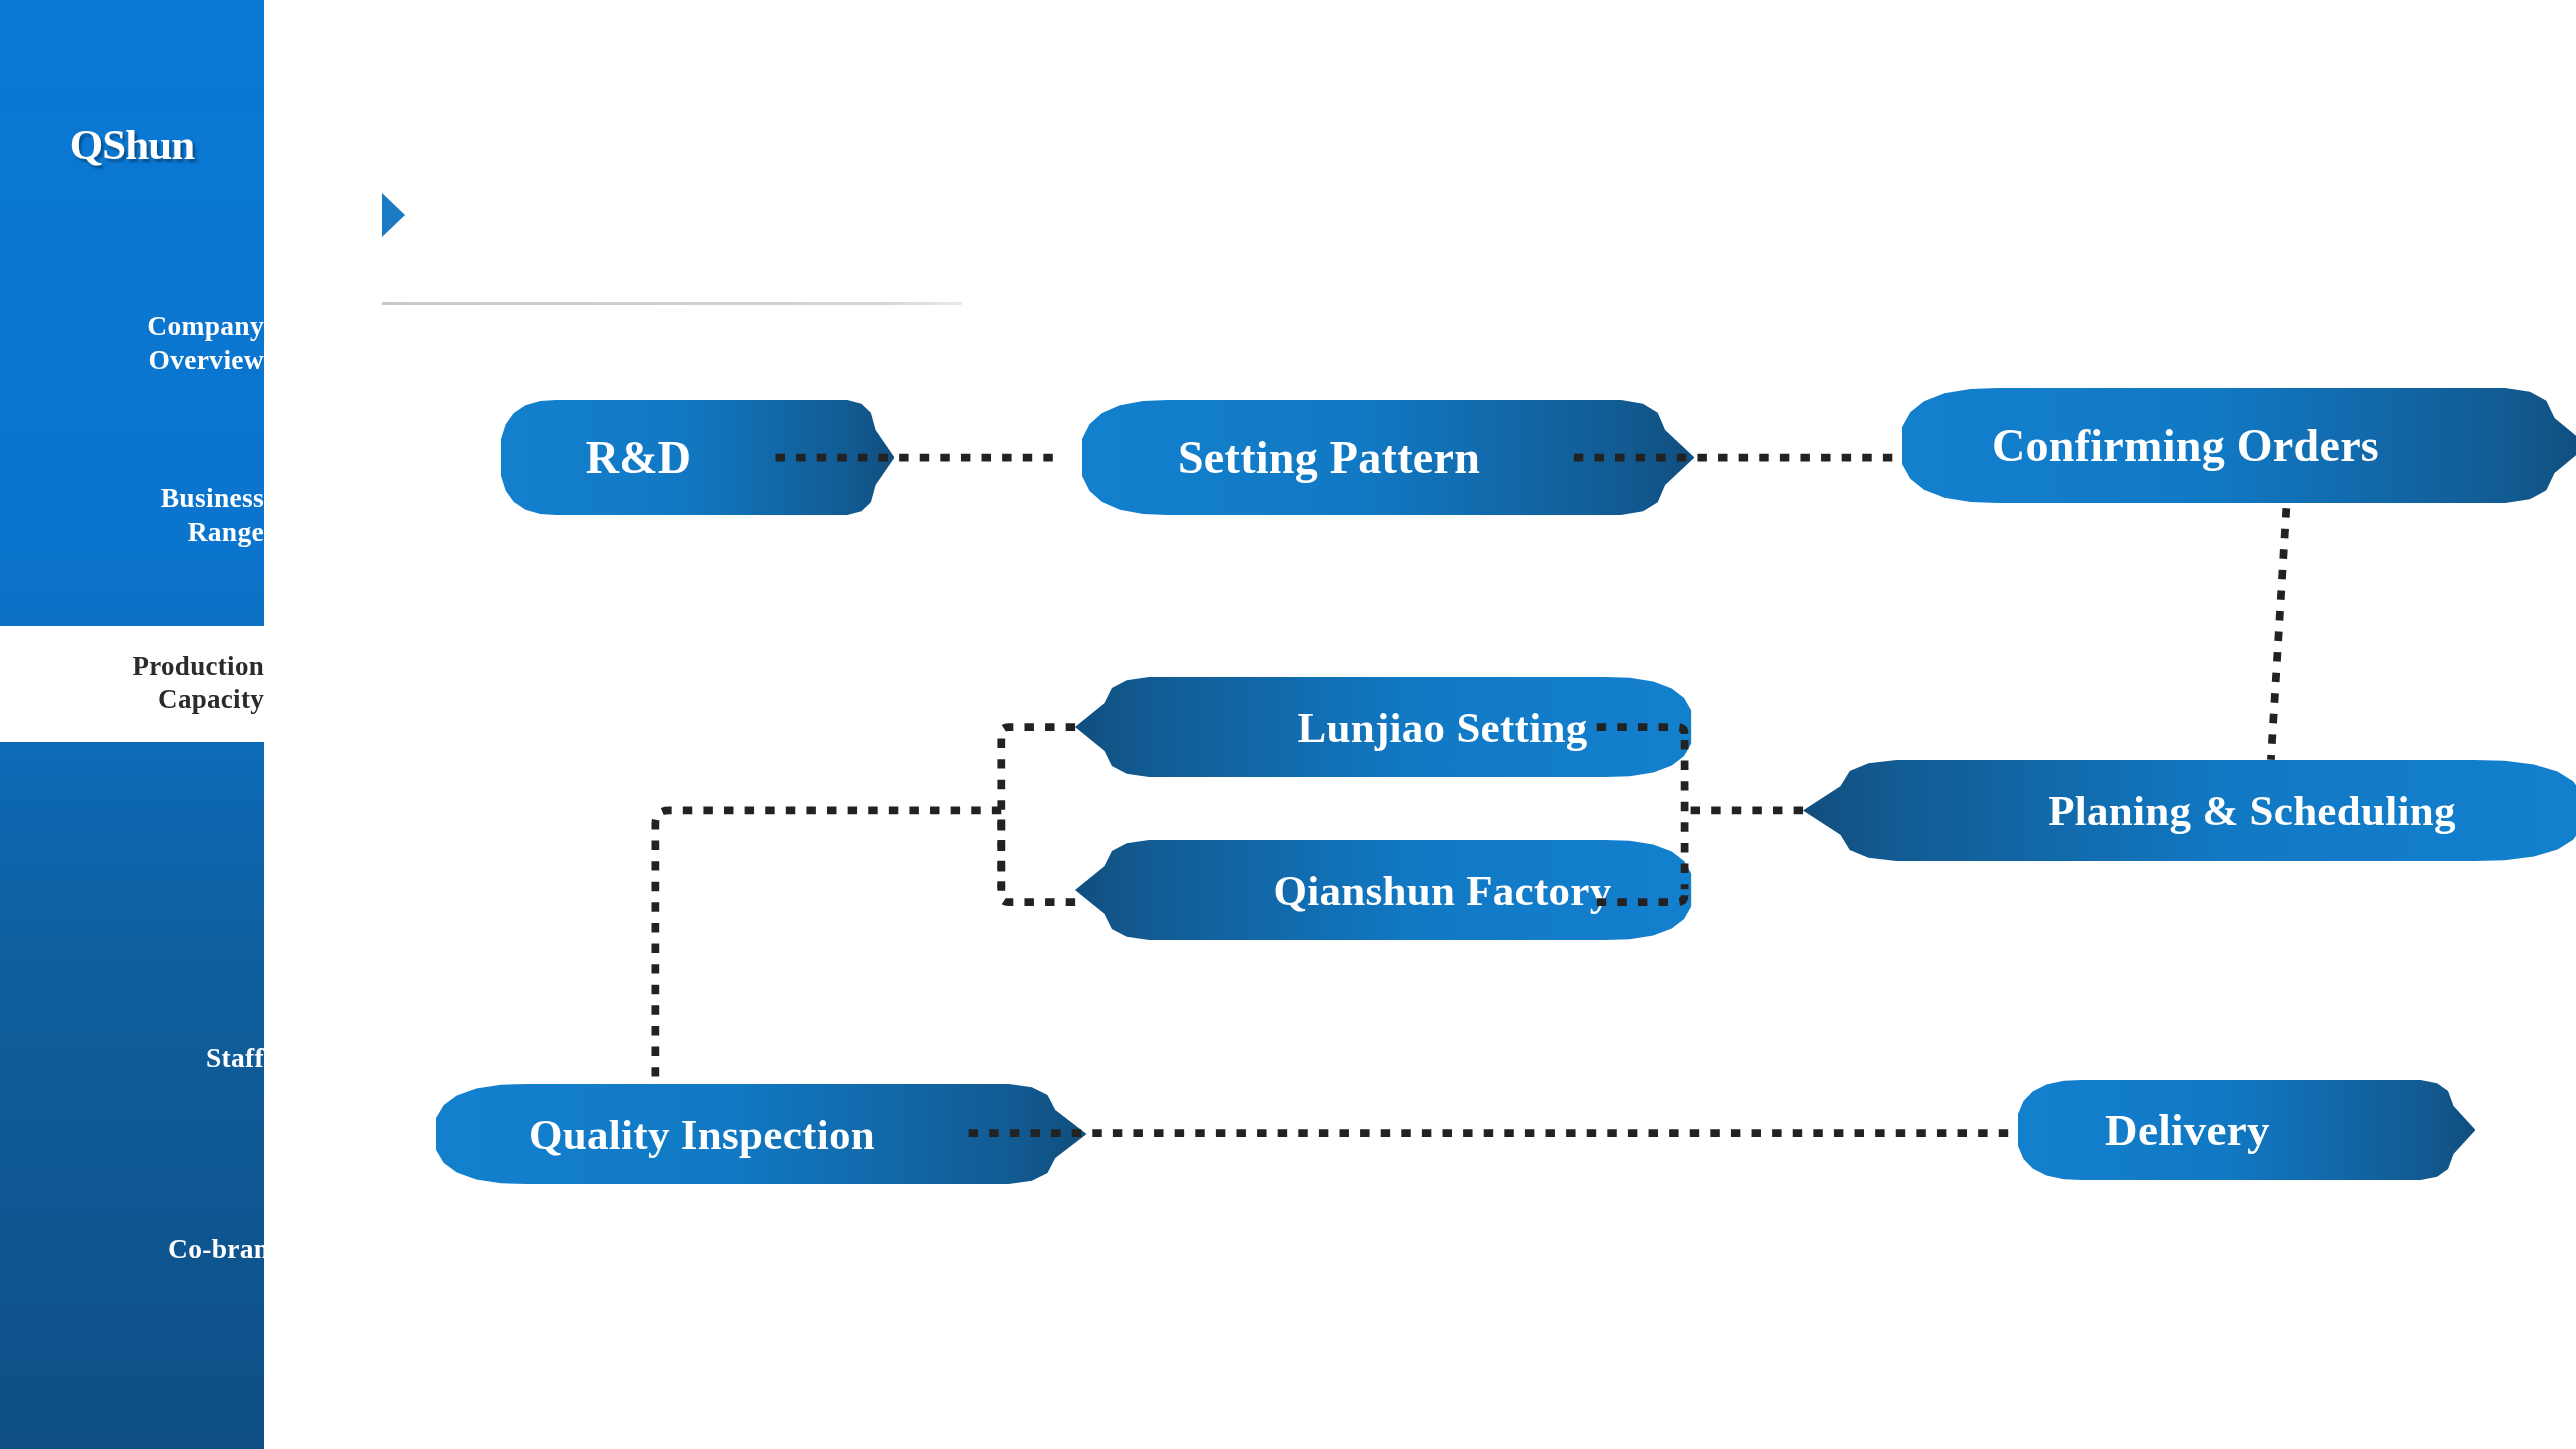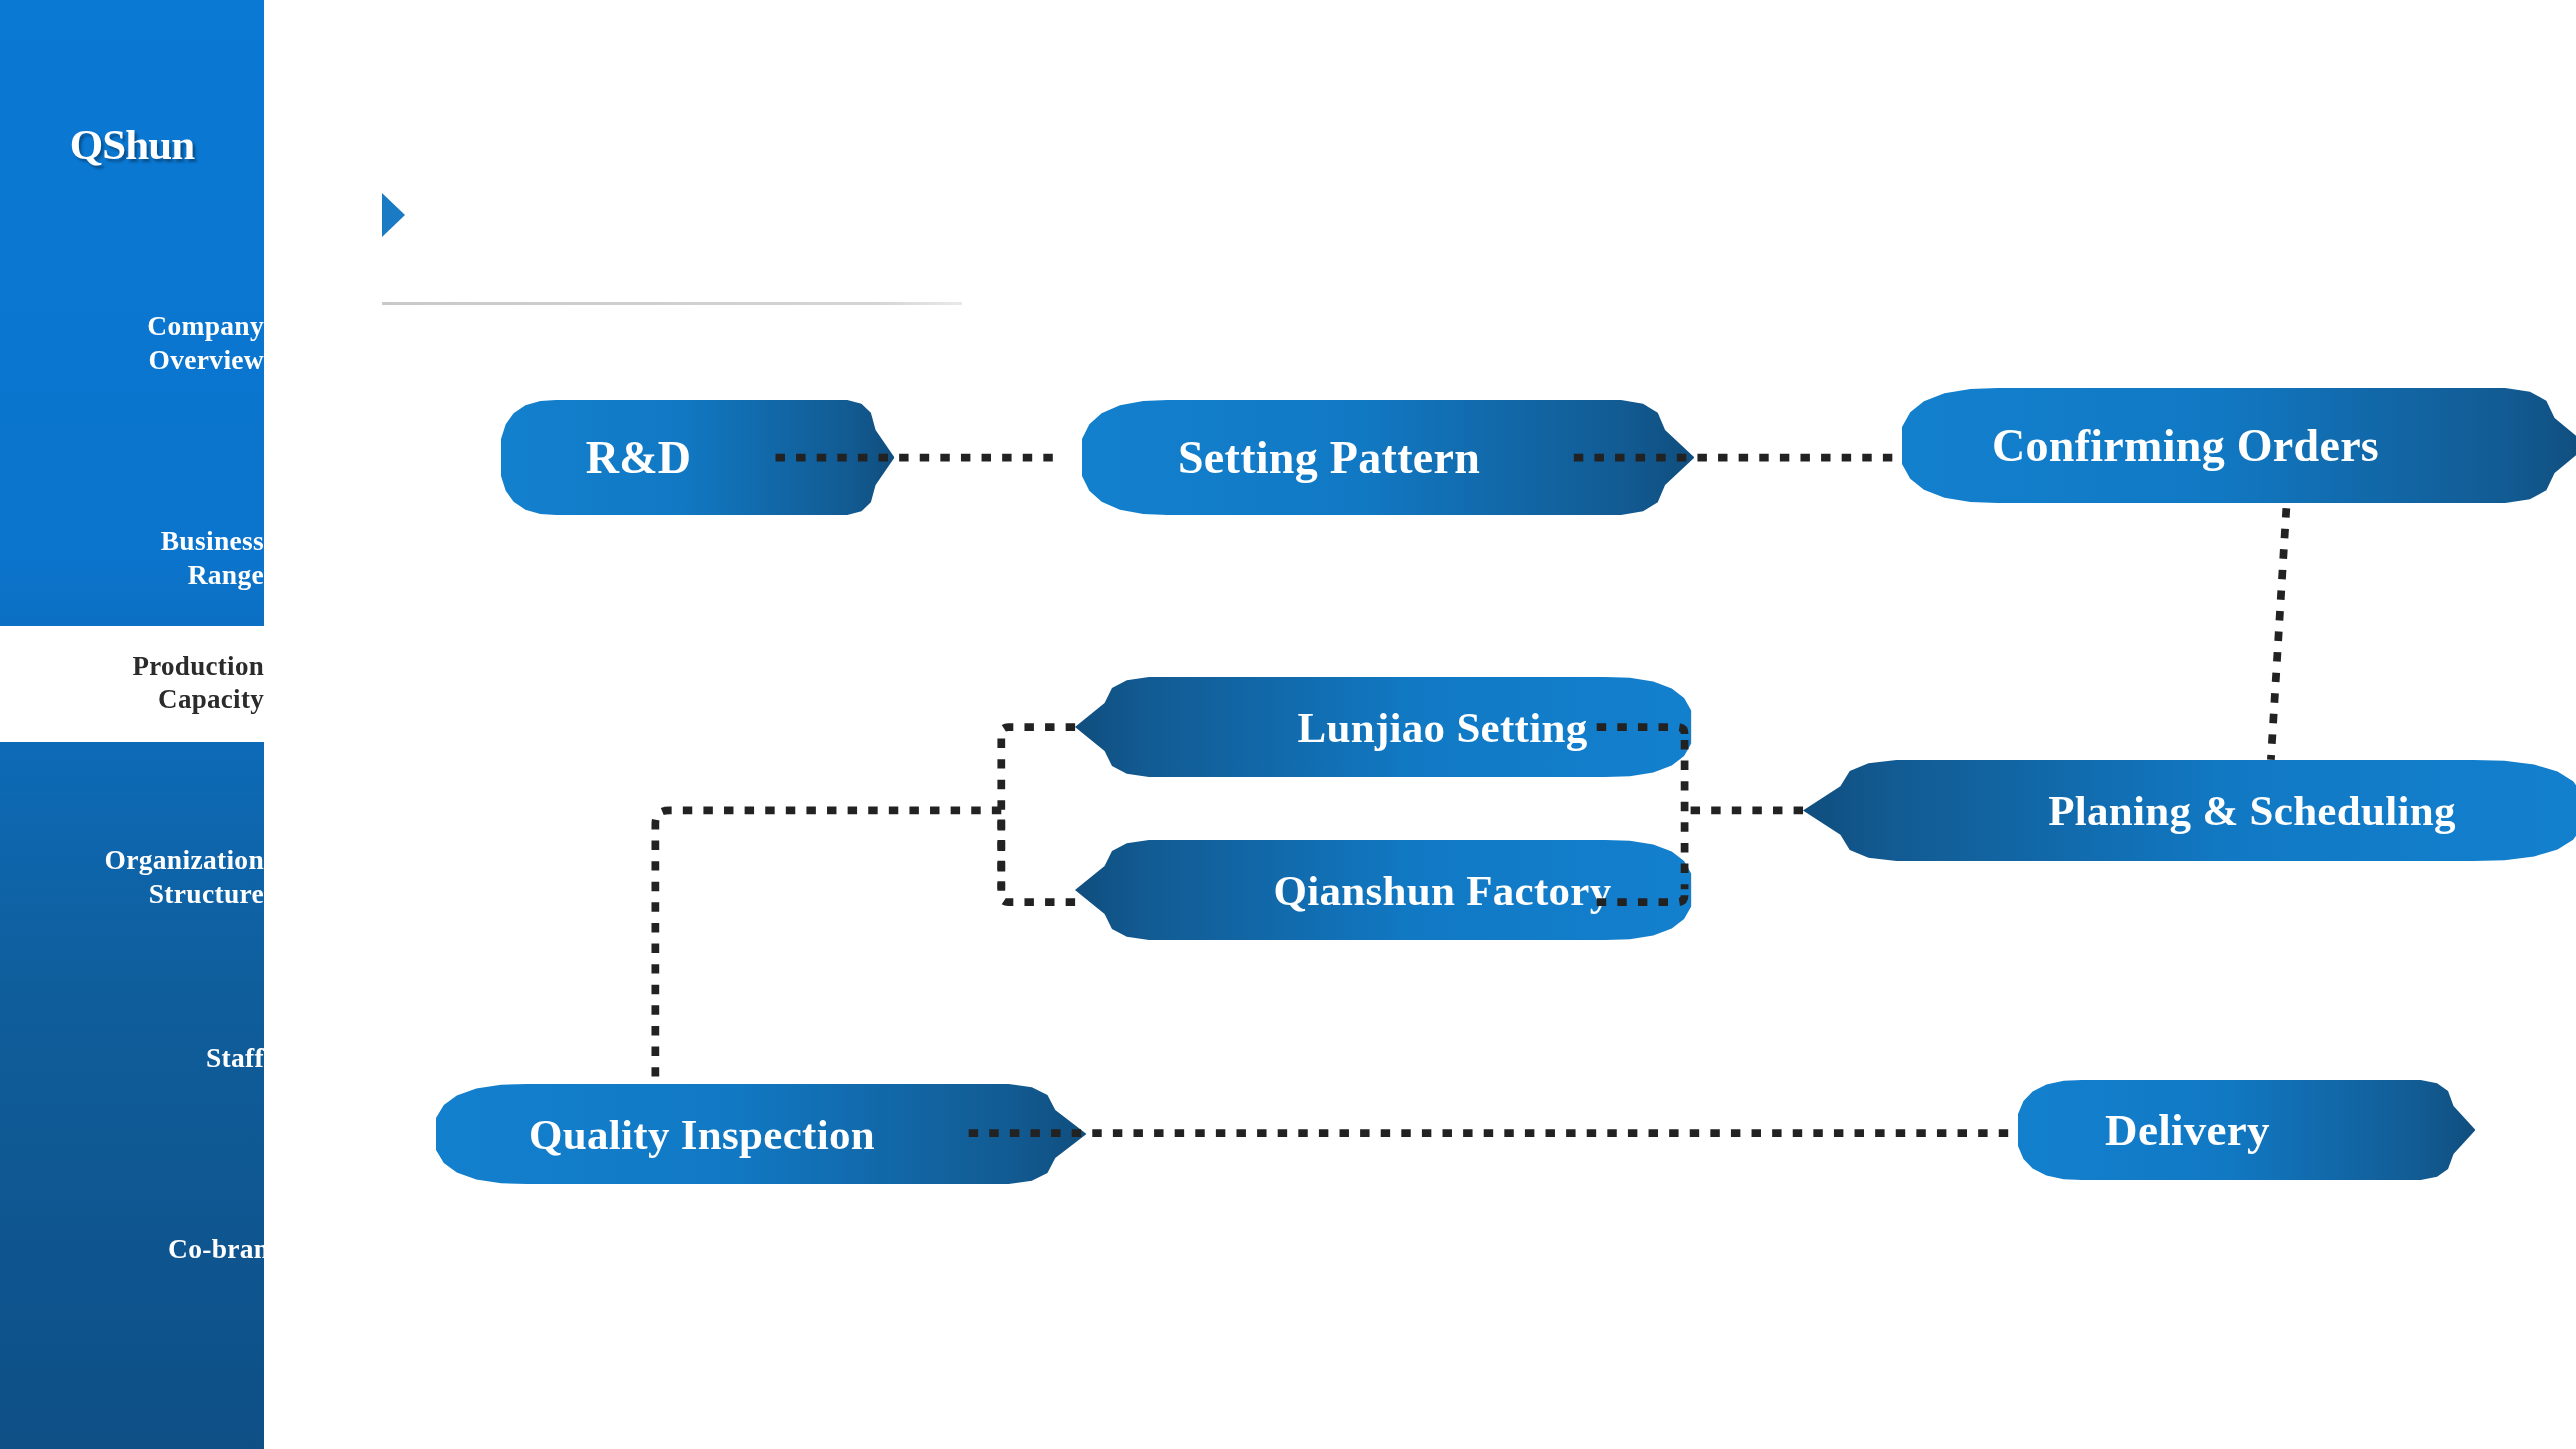--- a/index.html
+++ b/index.html
@@ -60,7 +60,7 @@
     font-size: 27px;
   }
   #side-company   { top: 309px; }
-  #side-business  { top: 481px; margin-top: 43px; }
+  #side-business  { top: 481px; }
   #side-production{ top: 626px; }
   #side-organization { top: 843px; }
   #side-staff     { top: 1041px; }

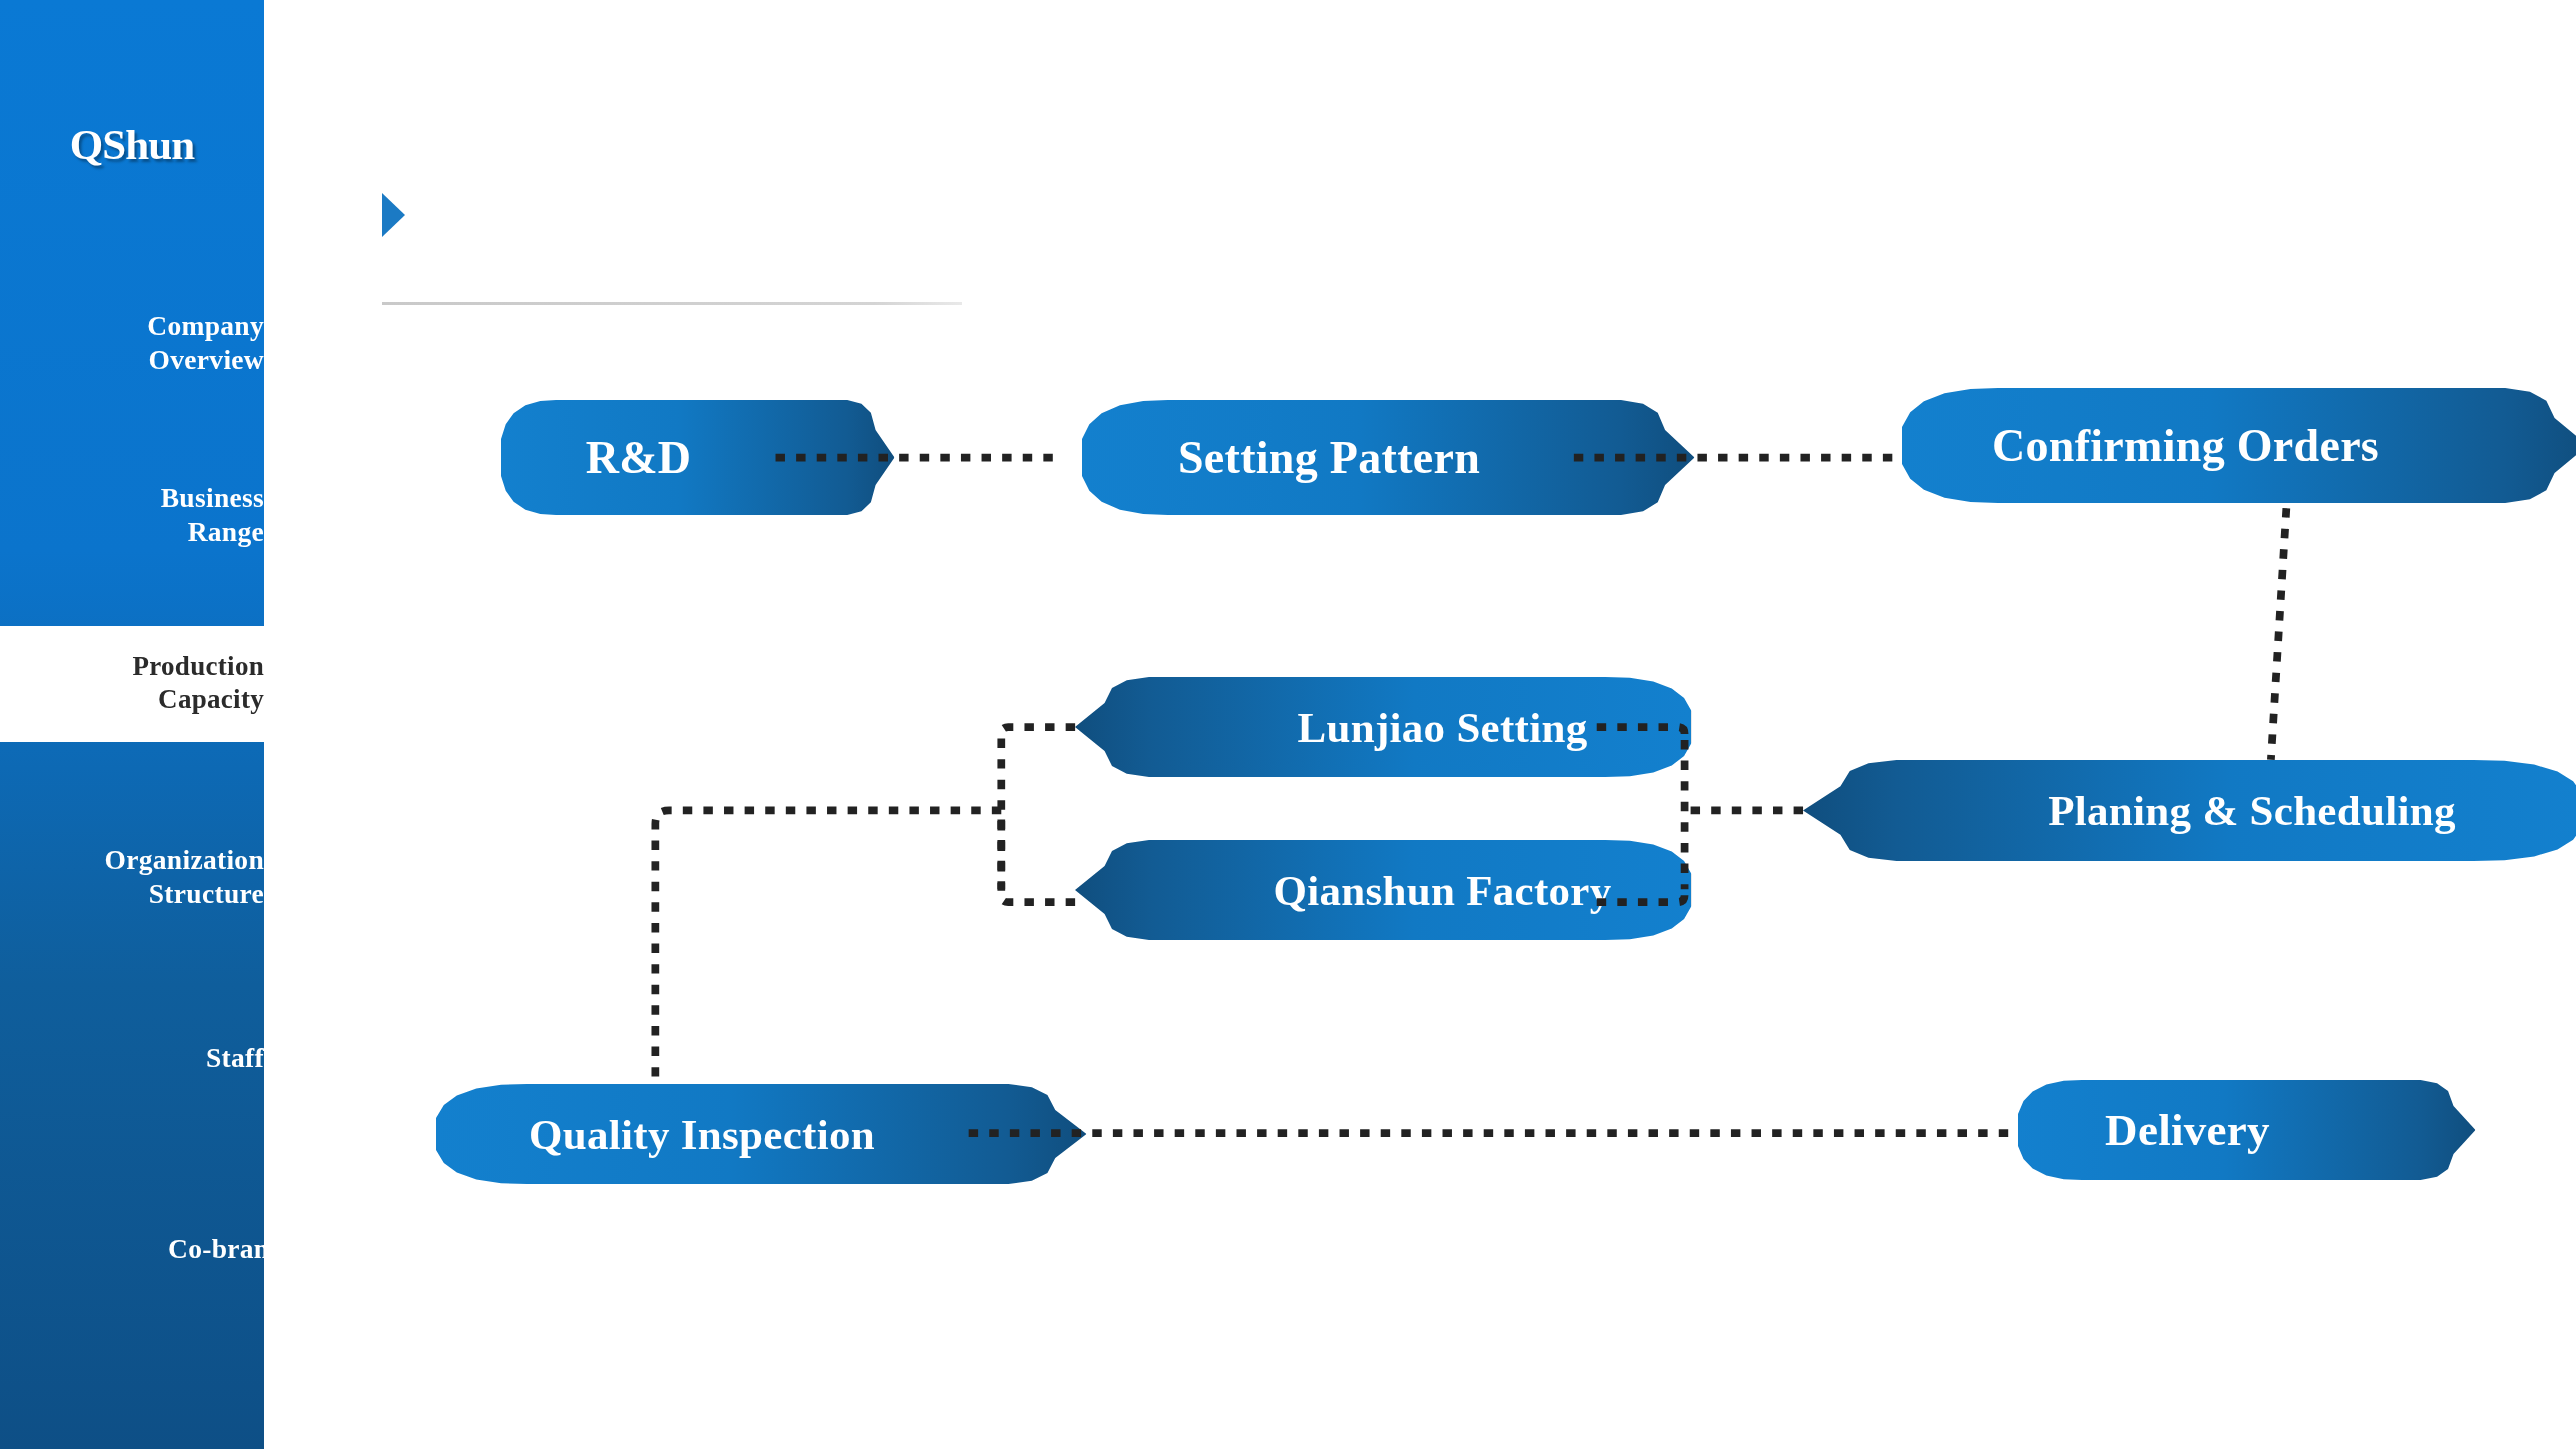--- a/index.html
+++ b/index.html
@@ -200,9 +200,6 @@
   <div class="side-item active" id="side-production">
     <span>Production<br>Capacity</span>
   </div>
-  <div class="side-item" id="side-organization">
-    <span>Organization<br>Structure</span>
-  </div>
   <div class="side-item" id="side-staff">
     <span>Staff</span>
   </div>

